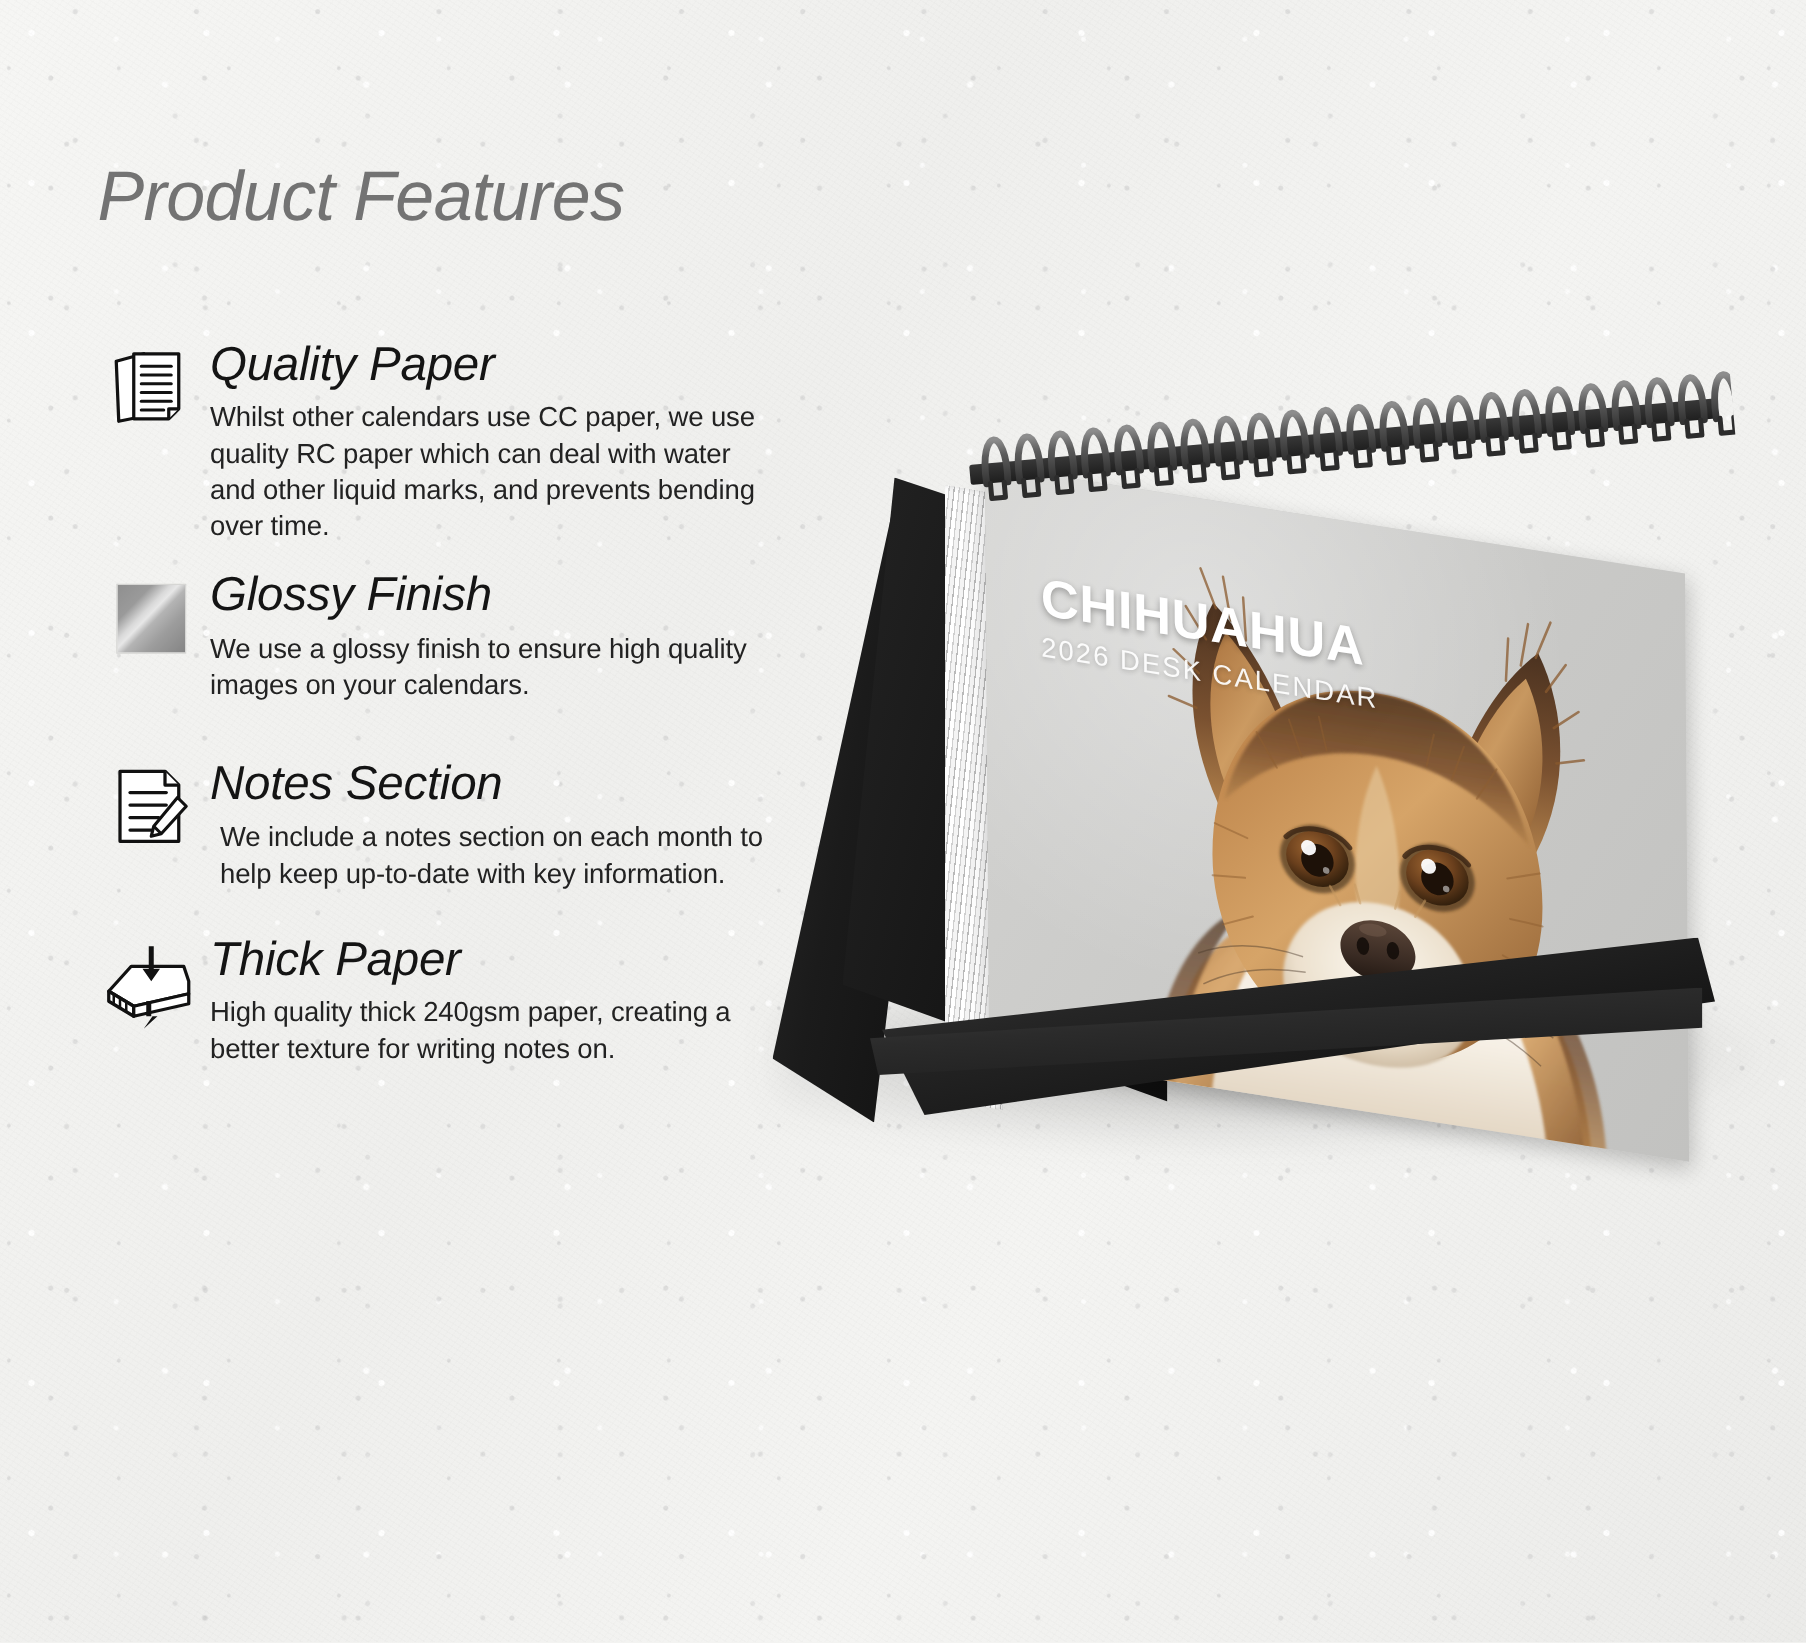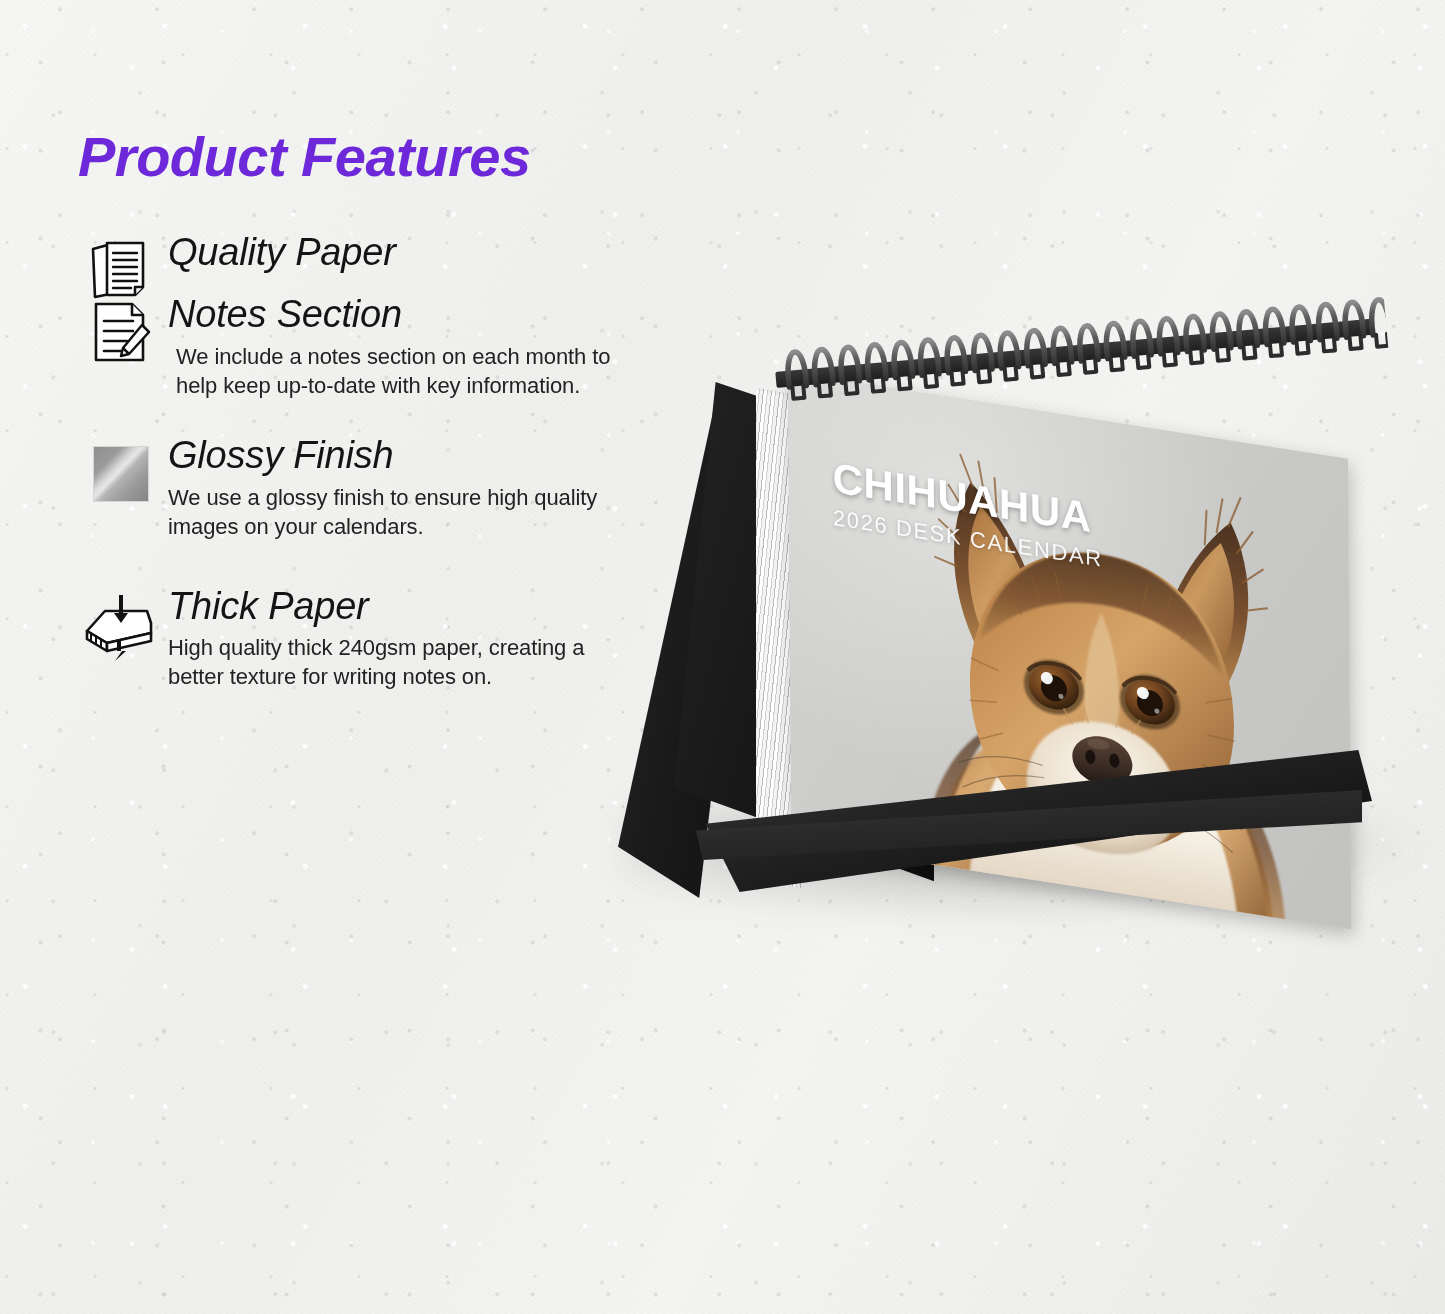--- a/index.html
+++ b/index.html
@@ -53,11 +53,11 @@
   #page-title {
     font-size: 56px;
     font-style: italic;
-    font-weight: 700;
+    font-weight: 400;
     letter-spacing: -0.5px;
-    color: #6d28d9;
+    color: #737373;
     line-height: 1.05;
-    margin-bottom: 44px;
+    margin-bottom: 84px;
   }
 
   .feature {

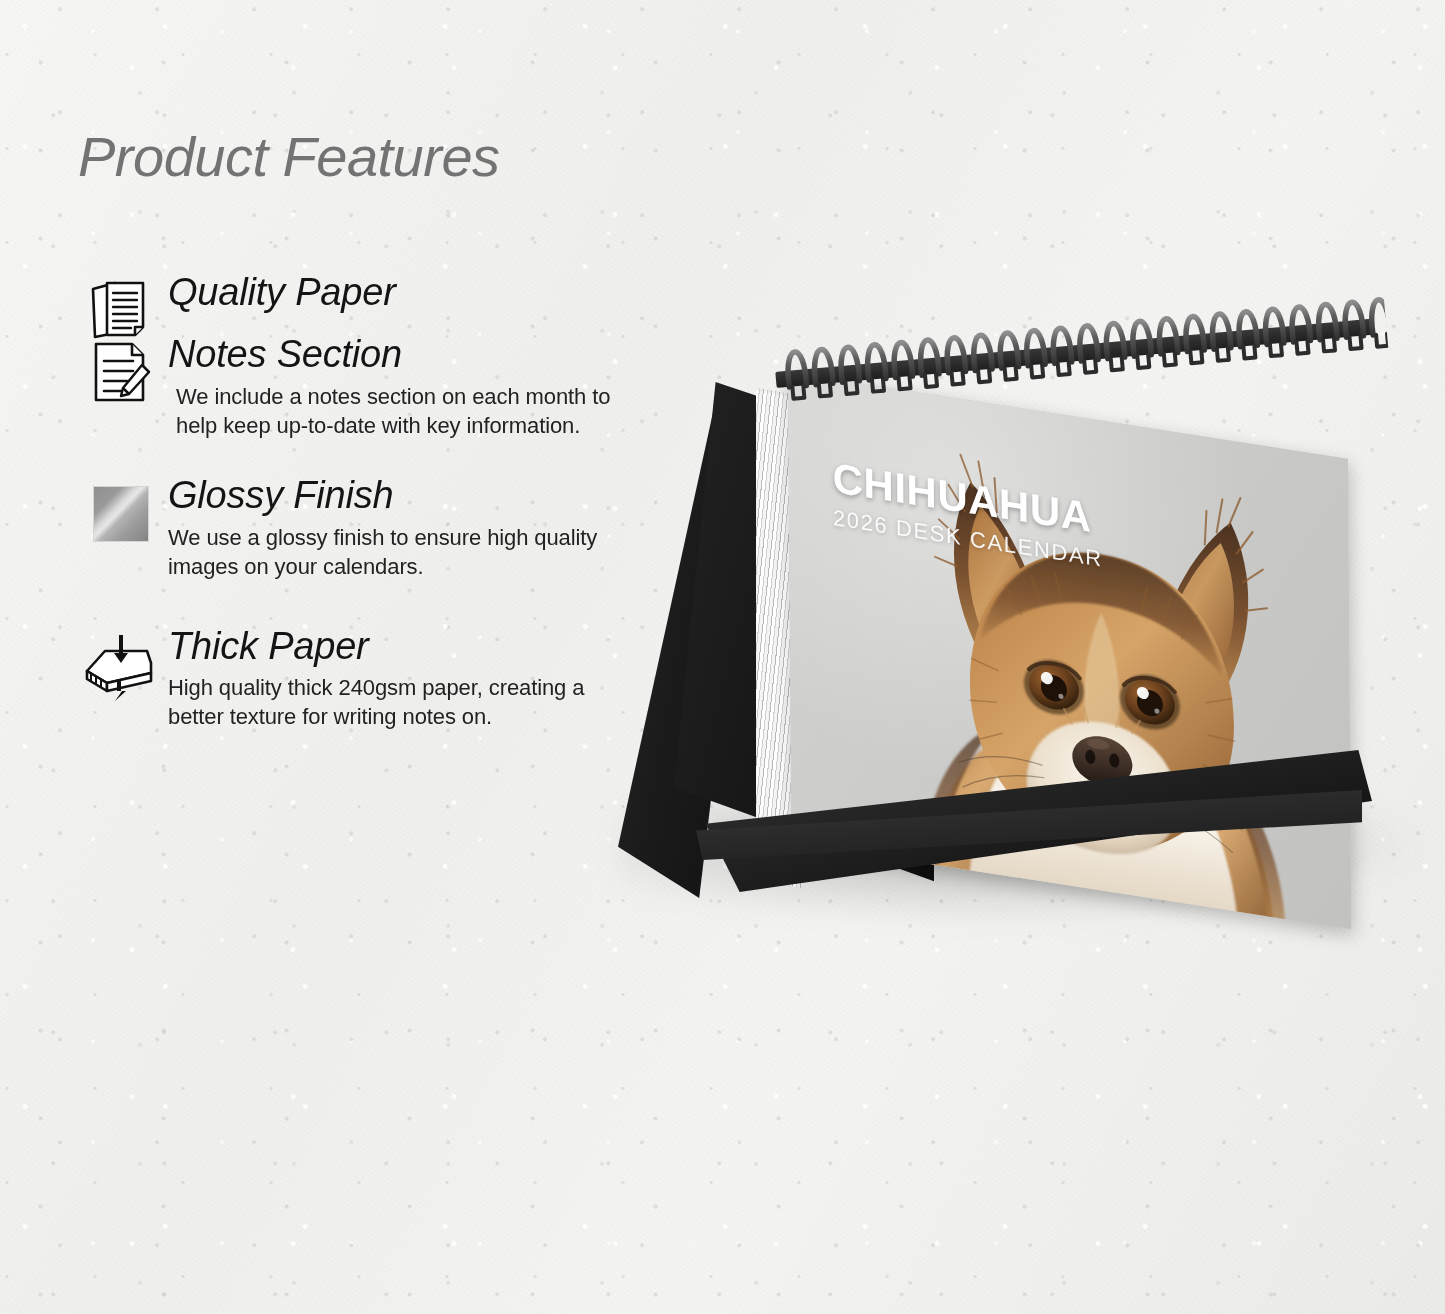--- a/index.html
+++ b/index.html
@@ -307,6 +307,7 @@
     </div>
     <div class="feature-body">
       <div class="feature-title">Quality Paper</div>
+      <div class="feature-desc">Whilst other calendars use CC paper, we use quality RC paper which can deal with water and other liquid marks, and prevents bending over time.</div>
     </div>
   </div>
 

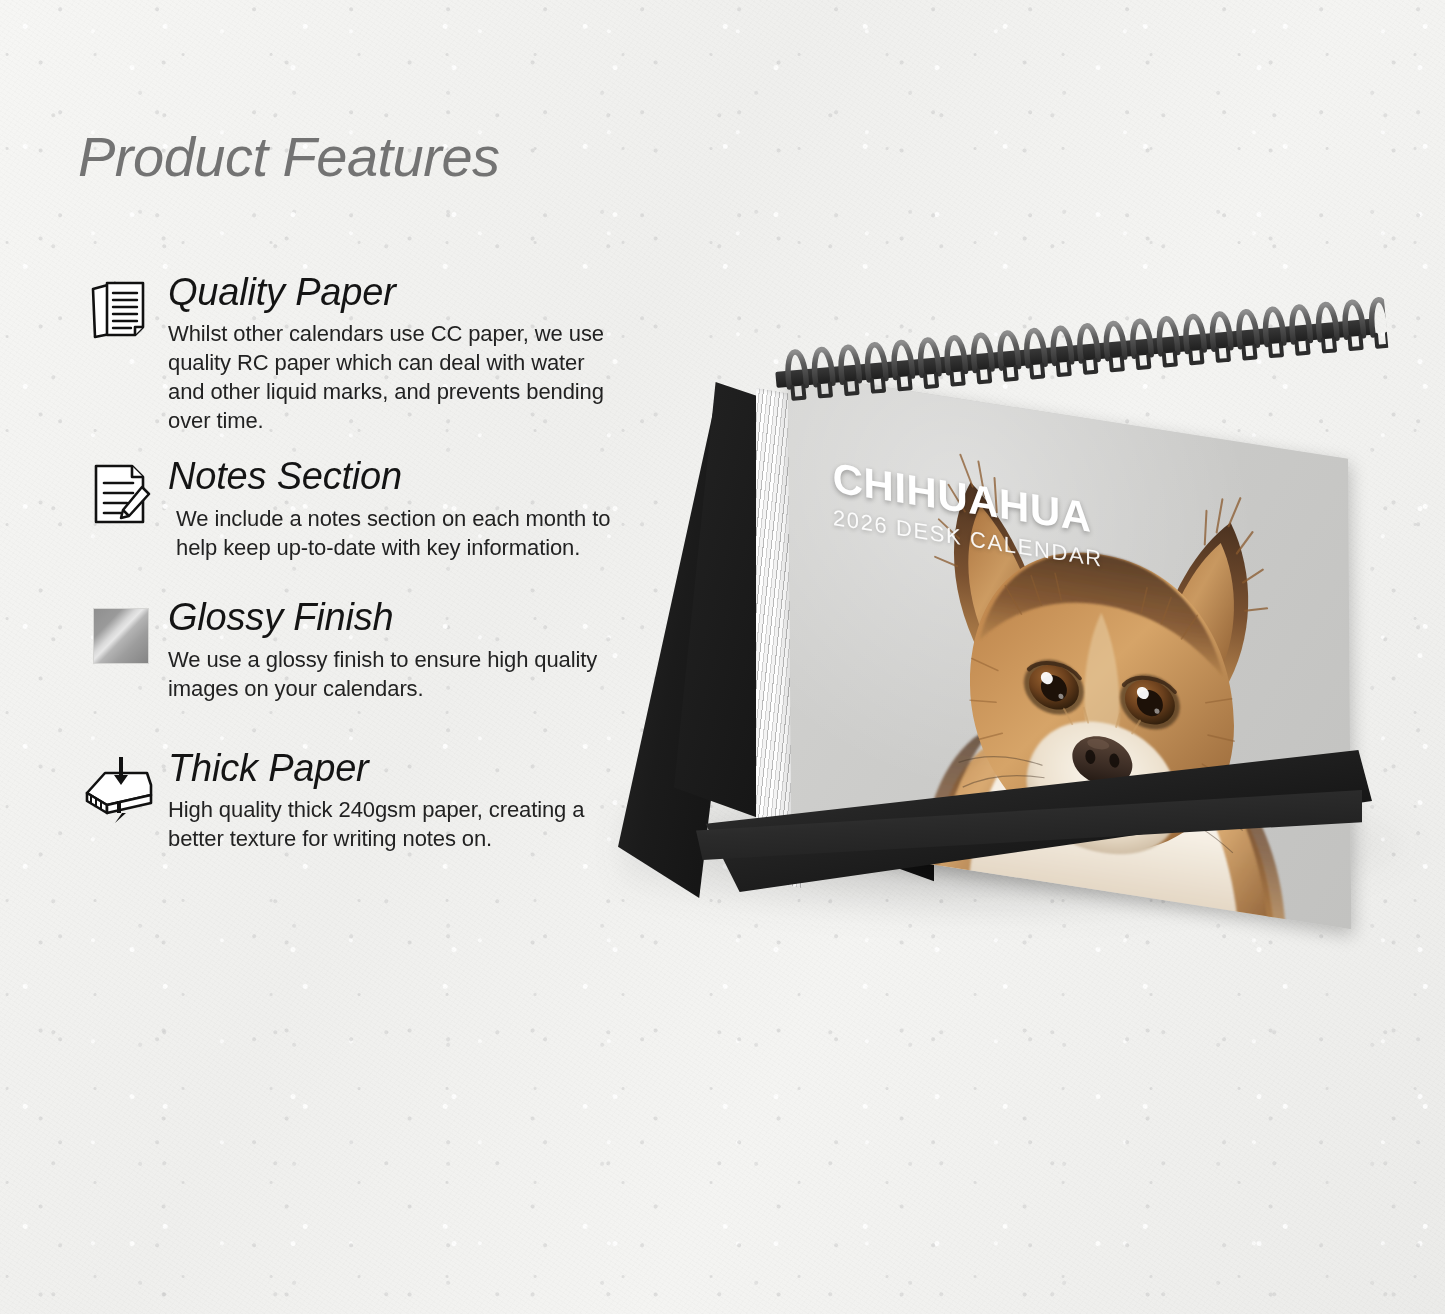--- a/index.html
+++ b/index.html
@@ -311,6 +311,16 @@
     </div>
   </div>
 
+  <div class="feature" id="feature-1">
+    <div class="feature-icon">
+      <div class="glossy-swatch"></div>
+    </div>
+    <div class="feature-body">
+      <div class="feature-title">Glossy Finish</div>
+      <div class="feature-desc">We use a glossy finish to ensure high quality images on your calendars.</div>
+    </div>
+  </div>
+
   <div class="feature" id="feature-2">
     <div class="feature-icon">
       <svg width="72" height="72" viewBox="0 0 72 72" aria-hidden="true">
@@ -333,16 +343,6 @@
     <div class="feature-body">
       <div class="feature-title">Notes Section</div>
       <div class="feature-desc">We include a notes section on each month to help keep up-to-date with key information.</div>
-    </div>
-  </div>
-
-  <div class="feature" id="feature-1">
-    <div class="feature-icon">
-      <div class="glossy-swatch"></div>
-    </div>
-    <div class="feature-body">
-      <div class="feature-title">Glossy Finish</div>
-      <div class="feature-desc">We use a glossy finish to ensure high quality images on your calendars.</div>
     </div>
   </div>
 

